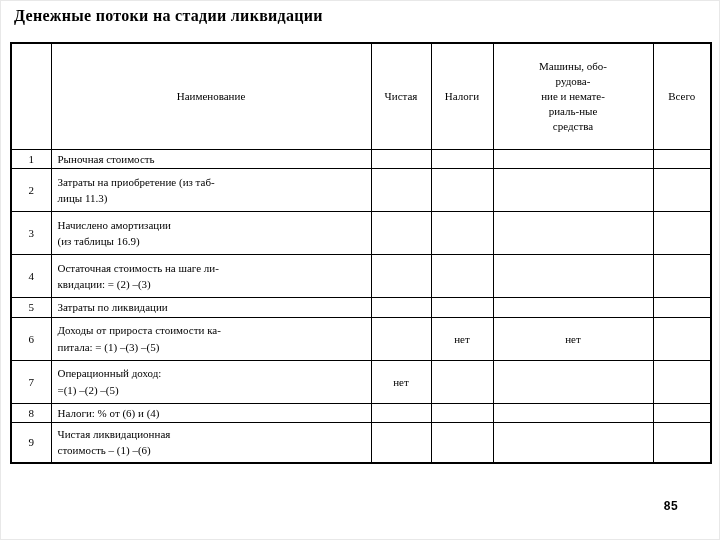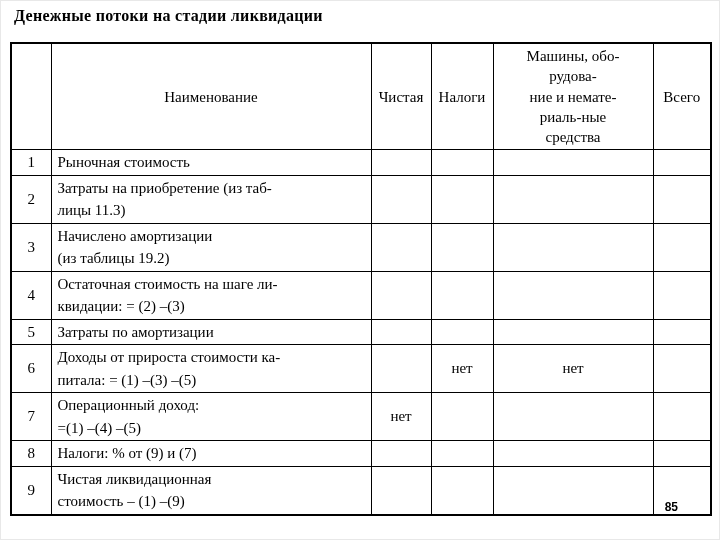--- a/index.html
+++ b/index.html
@@ -37,7 +37,7 @@
   }
   table.main td, table.main th {
     border: 1px solid #000;
-    font-size: 15px;
+    font-size: 11px;
     font-weight: normal;
     vertical-align: middle;
     overflow: hidden;

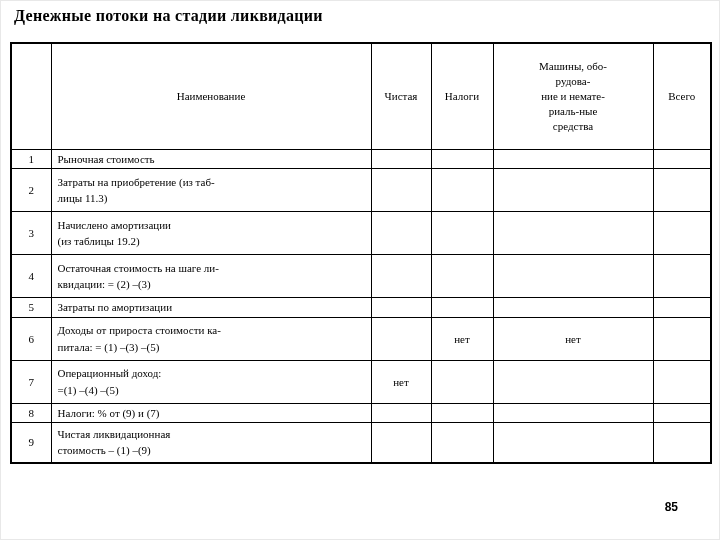--- a/index.html
+++ b/index.html
@@ -120,7 +120,7 @@
     <tr class="h-d">
       <td class="num-cell">3</td>
       <td class="name-cell">Начислено амортизации
-(из таблицы 19.2)</td>
+(из таблицы 16.9)</td>
       <td class="val-cell"></td>
       <td class="val-cell"></td>
       <td class="val-cell"></td>

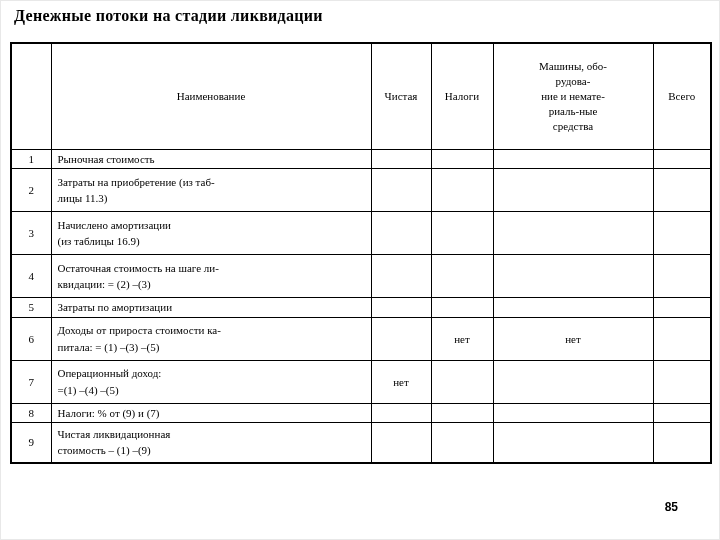--- a/index.html
+++ b/index.html
@@ -137,7 +137,7 @@
     </tr>
     <tr class="h-s">
       <td class="num-cell">5</td>
-      <td class="name-cell">Затраты по амортизации</td>
+      <td class="name-cell">Затраты по ликвидации</td>
       <td class="val-cell"></td>
       <td class="val-cell"></td>
       <td class="val-cell"></td>

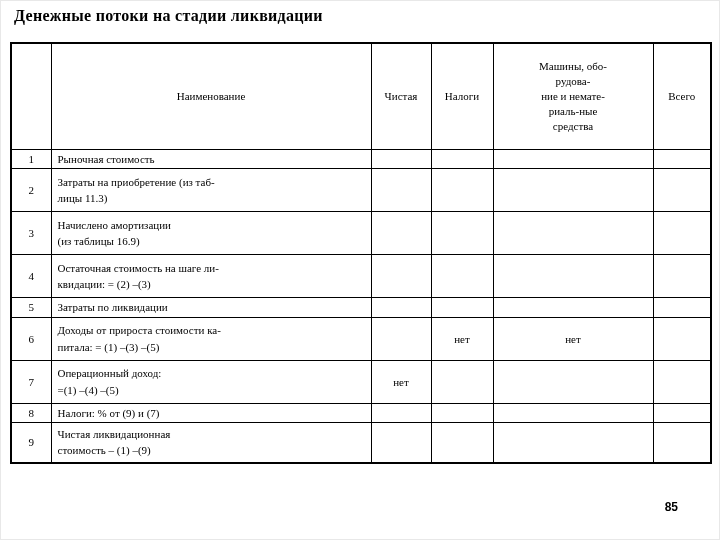--- a/index.html
+++ b/index.html
@@ -155,7 +155,7 @@
     <tr class="h-d">
       <td class="num-cell">7</td>
       <td class="name-cell">Операционный доход:
-=(1) –(4) –(5)</td>
+=(1) –(2) –(5)</td>
       <td class="val-cell">нет</td>
       <td class="val-cell"></td>
       <td class="val-cell"></td>

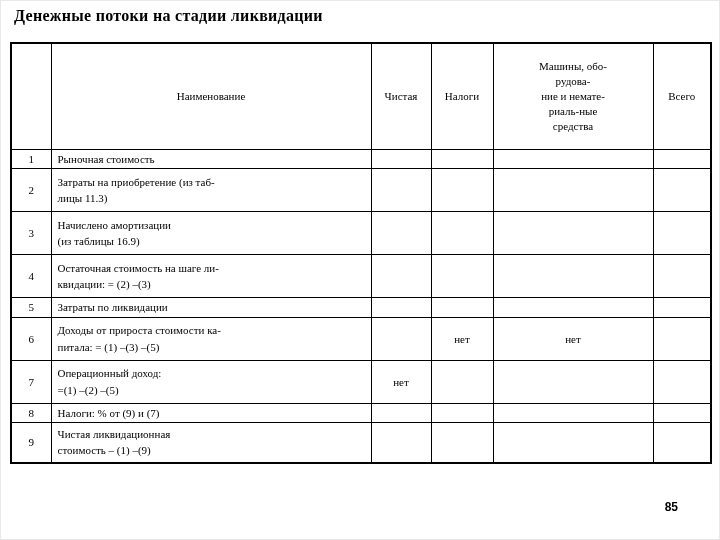--- a/index.html
+++ b/index.html
@@ -163,7 +163,7 @@
     </tr>
     <tr class="h-s">
       <td class="num-cell">8</td>
-      <td class="name-cell">Налоги: % от (9) и (7)</td>
+      <td class="name-cell">Налоги: % от (6) и (4)</td>
       <td class="val-cell"></td>
       <td class="val-cell"></td>
       <td class="val-cell"></td>

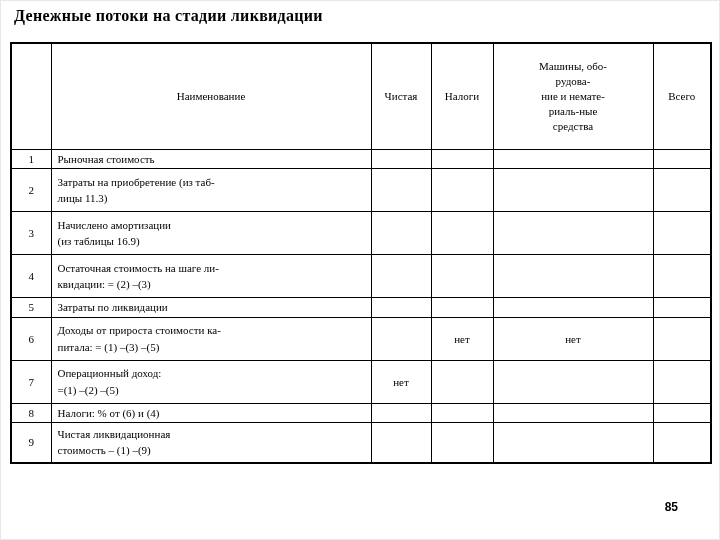--- a/index.html
+++ b/index.html
@@ -172,7 +172,7 @@
     <tr class="h-l">
       <td class="num-cell">9</td>
       <td class="name-cell">Чистая ликвидационная
-стоимость – (1) –(9)</td>
+стоимость – (1) –(6)</td>
       <td class="val-cell"></td>
       <td class="val-cell"></td>
       <td class="val-cell"></td>

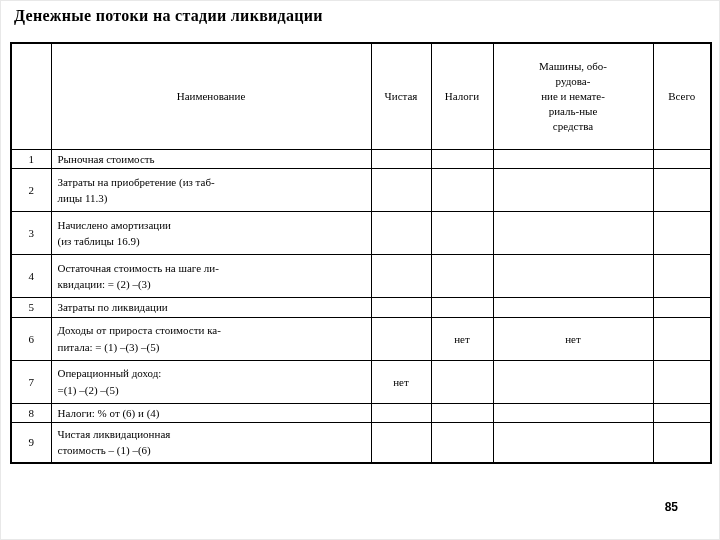--- a/index.html
+++ b/index.html
@@ -64,7 +64,7 @@
     position: absolute;
     right: 42px;
     bottom: 26px;
-    font-family: Liberation Sans, sans-serif;
+    font-family: Liberation Mono, monospace;
     font-size: 12px;
     font-weight: bold;
   }

